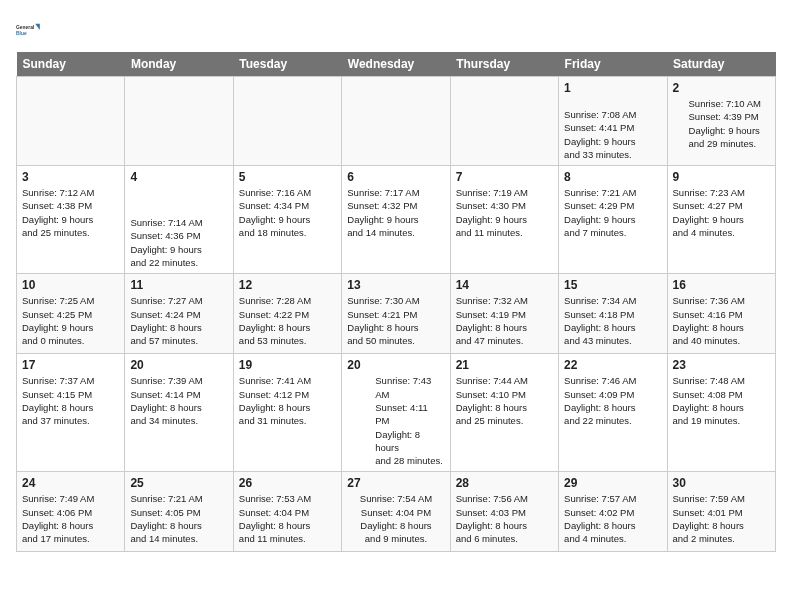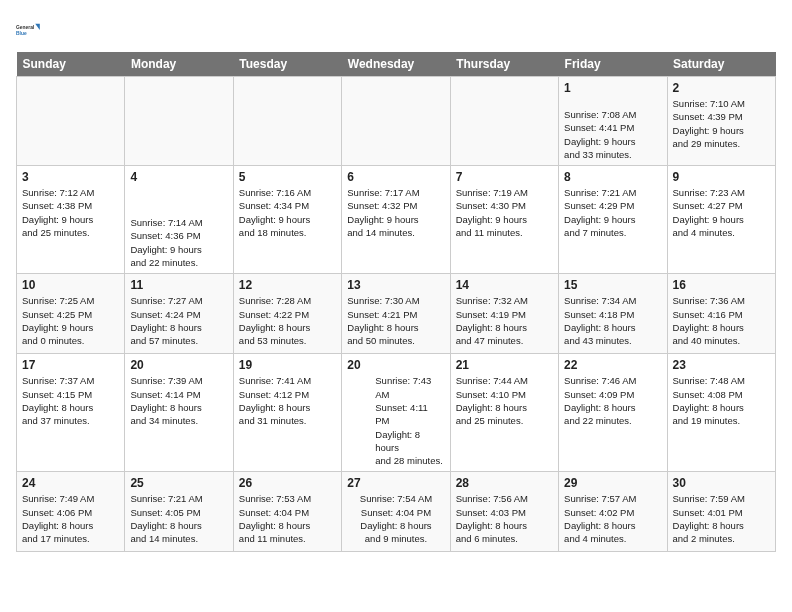--- a/index.html
+++ b/index.html
@@ -124,7 +124,7 @@
         </td>
         <td class="filled">
           <span class="day-num">2</span>
-          <div class="day-info" style="white-space: pre-line;">Sunrise: 7:10 AM
+          <div class="day-info" style="white-space: pre-line; margin-left: 16px;">Sunrise: 7:10 AM
 Sunset: 4:39 PM
 Daylight: 9 hours
 and 29 minutes.</div>

